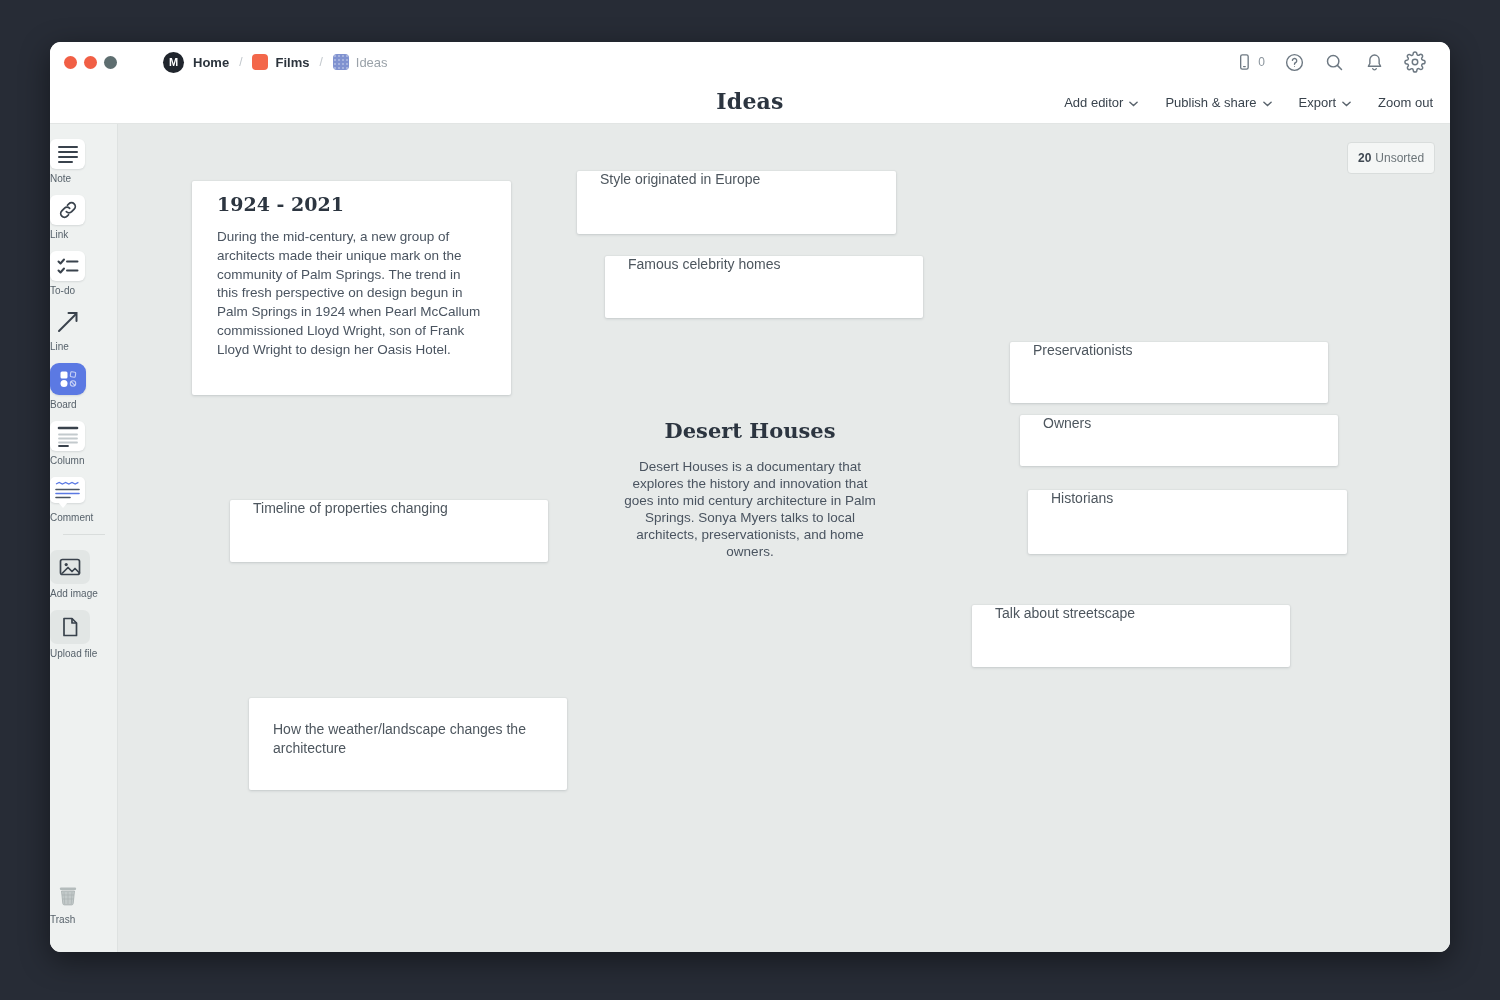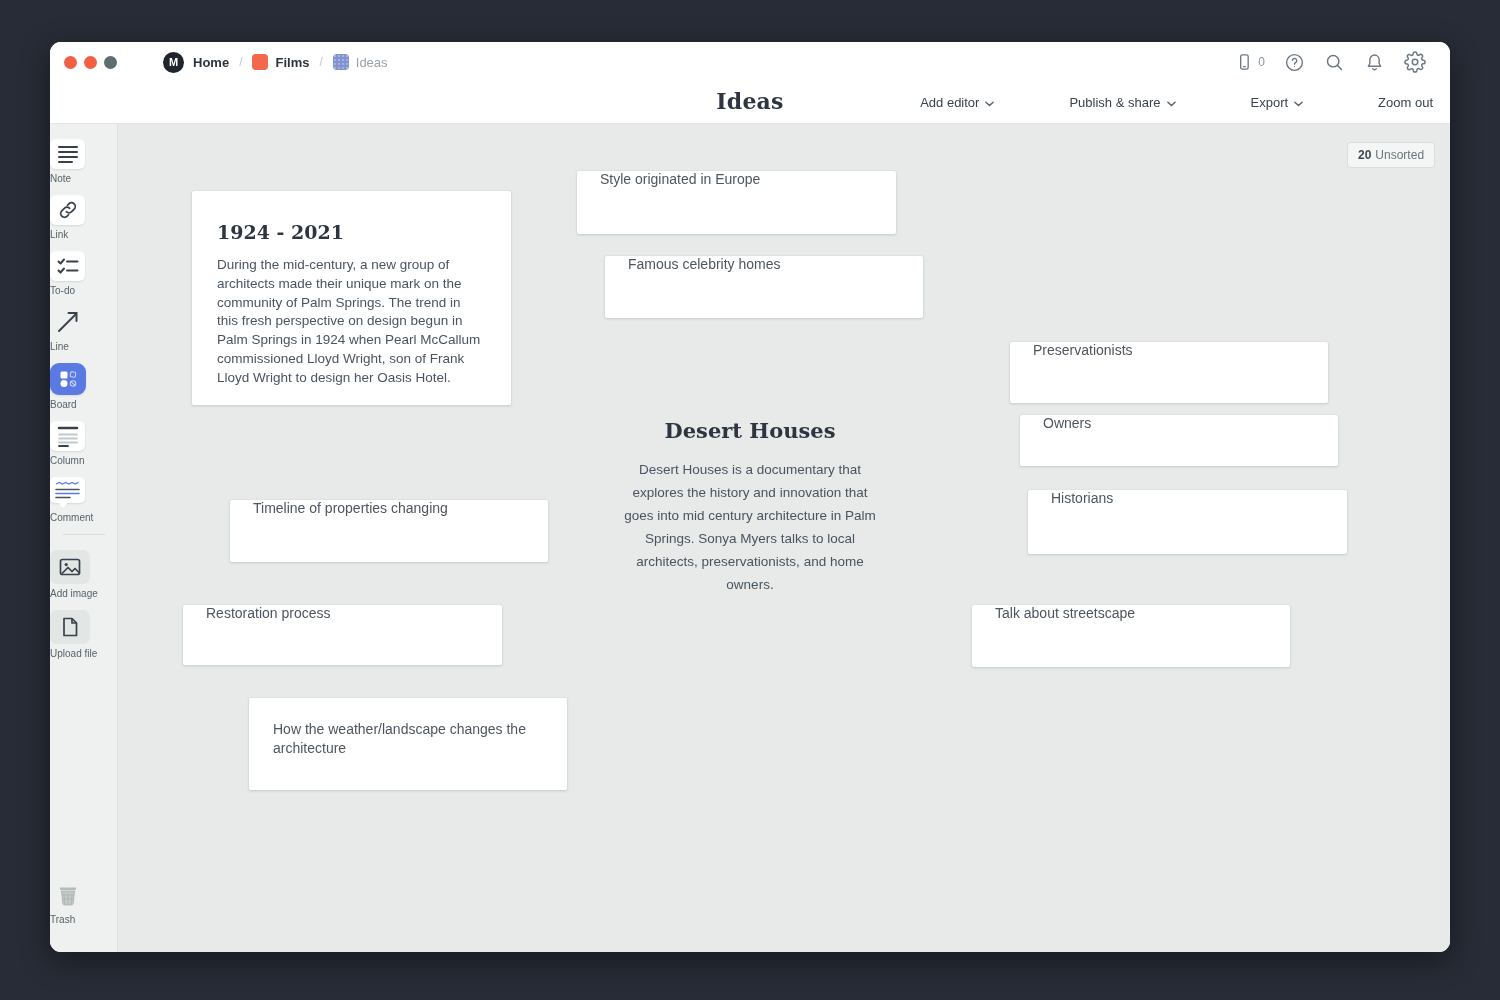--- a/index.html
+++ b/index.html
@@ -50,7 +50,7 @@
     letter-spacing:.2px;
   }
   .actions { position:absolute; right:17px; top:0; height:100%; display:flex; align-items:center; gap:27px; }
-  .action { display:flex; align-items:center; gap:6px; font-size:13px; color:#39434d; cursor:pointer;margin-left:48px; }
+  .action { display:flex; align-items:center; gap:6px; font-size:13px; color:#39434d; cursor:pointer; }
   .action svg { display:block; margin-top:2px; }
   
   .sidebar {

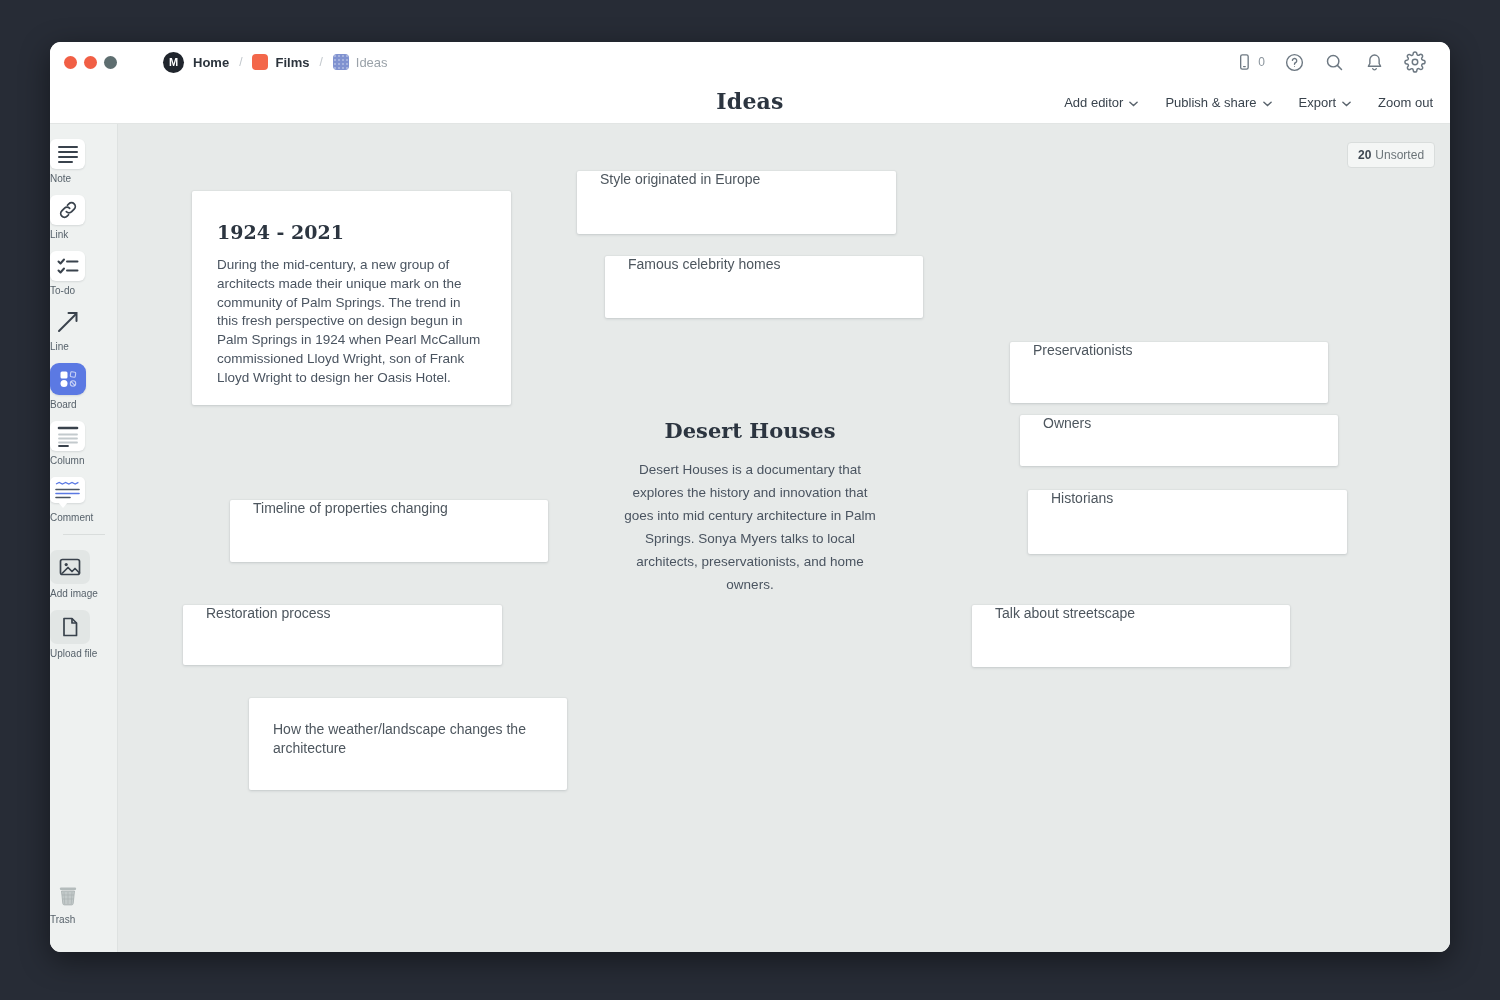--- a/index.html
+++ b/index.html
@@ -103,7 +103,7 @@
   .text-block-title { font-family:"DejaVu Serif", serif; font-weight:bold; font-size:21px; color:#2c3540; margin-bottom:15px; }
   .text-block-body { font-size:13.5px; line-height:23px; color:#4a5460; }
   .unsorted-badge {
-    position:absolute; left:1229px; top:18px; height:26px;
+    position:absolute; left:1229px; top:18px; height:32px;
     background:#f4f6f5; border:1px solid #d9dddc; border-radius:4px;
     display:flex; align-items:center; gap:4px; padding:0 10px;
     font-size:12px; cursor:pointer;

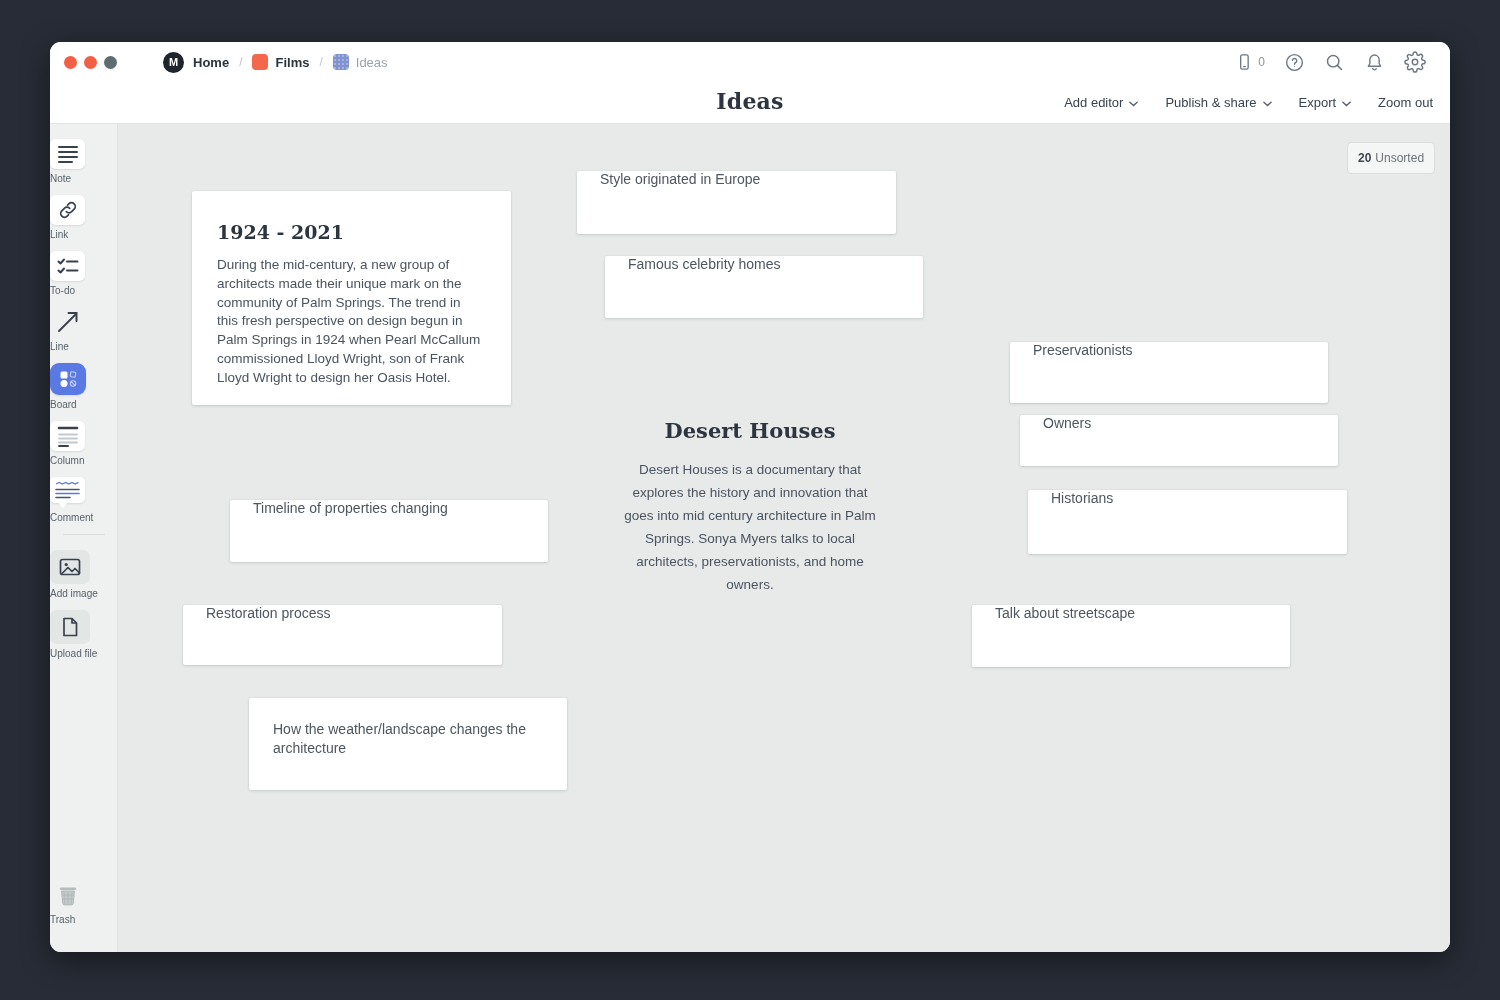--- a/index.html
+++ b/index.html
@@ -92,8 +92,8 @@
   .card.c-talk       { left:854px; top:481px; width:318px; height:62px; }
   .card.c-weather    { left:131px; top:574px; width:318px; height:92px; align-items:flex-start; padding:22px 38px 4px 24px; line-height:19px; }
   .note-card {
-    position:absolute; left:74px; top:67px; width:319px; height:214px;
-    background:#fff; border-radius:2px; padding:30px 28px 0 25px;
+    position:absolute; left:74px; top:57px; width:319px; height:214px;
+    background:#fff; border-radius:2px; padding:12px 28px 0 25px;
     box-shadow:0 1px 3px rgba(40,52,62,.16), 0 0 0 1px rgba(40,52,62,.02);
     cursor:pointer;
   }

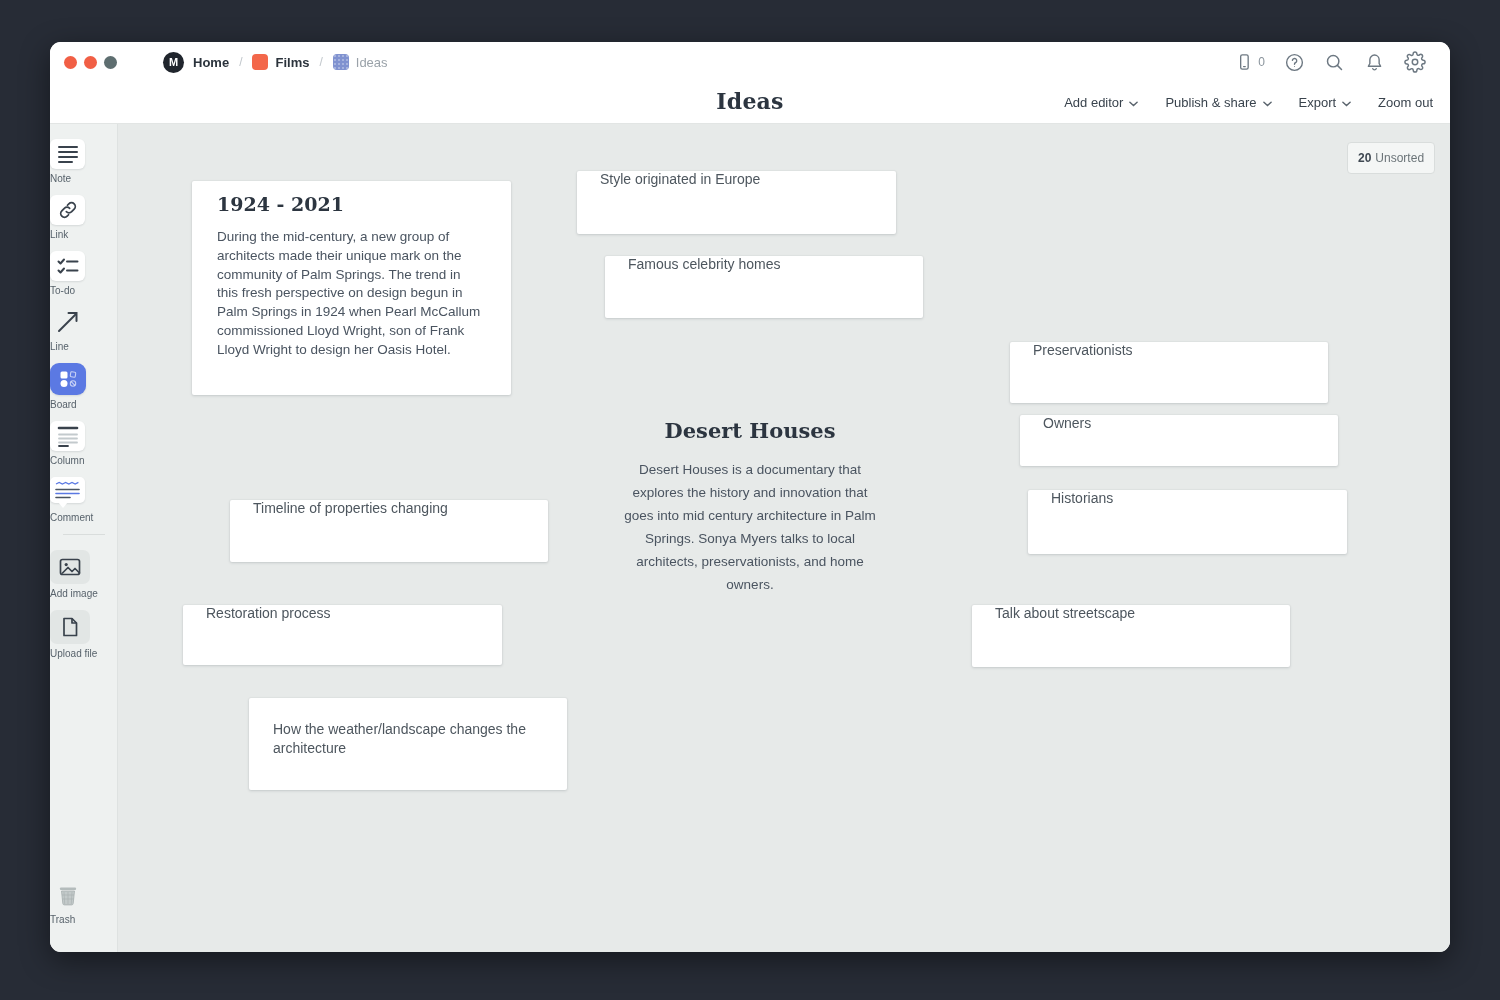--- a/index.html
+++ b/index.html
@@ -101,7 +101,7 @@
   .note-body { font-size:13.5px; line-height:18.8px; color:#4a5460; }
   .text-block { position:absolute; left:500px; top:294px; width:264px; text-align:center; cursor:text; }
   .text-block-title { font-family:"DejaVu Serif", serif; font-weight:bold; font-size:21px; color:#2c3540; margin-bottom:15px; }
-  .text-block-body { font-size:13.5px; line-height:23px; color:#4a5460; }
+  .text-block-body { font-size:13.5px; line-height:17px; color:#4a5460; }
   .unsorted-badge {
     position:absolute; left:1229px; top:18px; height:32px;
     background:#f4f6f5; border:1px solid #d9dddc; border-radius:4px;

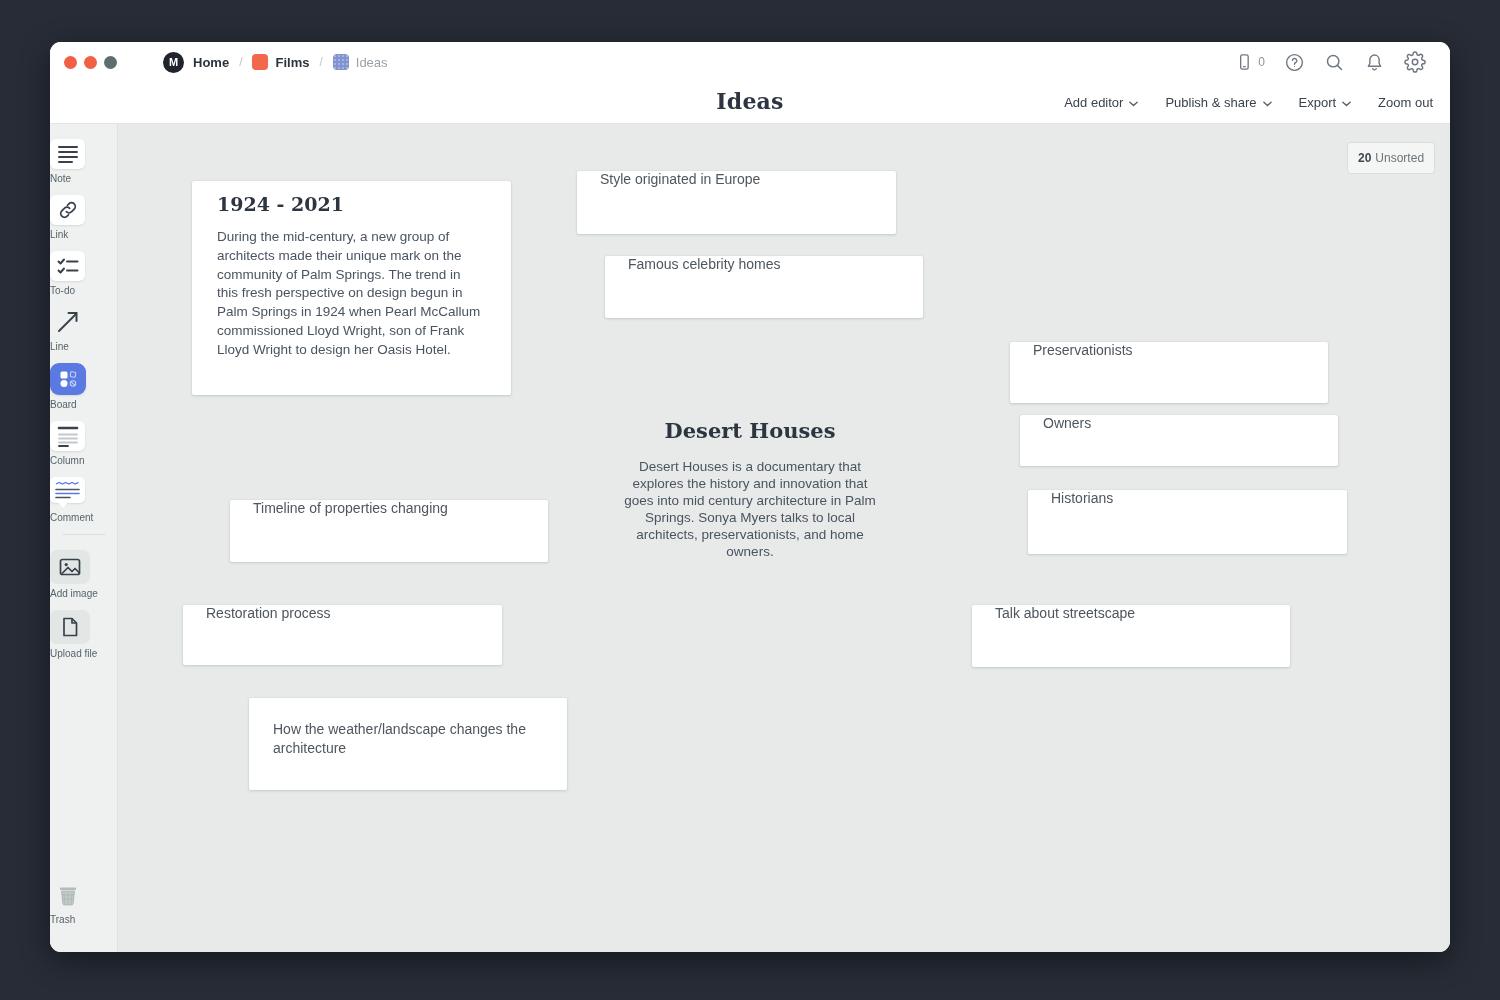--- a/index.html
+++ b/index.html
@@ -374,9 +374,6 @@
     <div class="card c-timeline">
       <span>Timeline of properties changing</span>
     </div>
-    <div class="card c-restore">
-      <span>Restoration process</span>
-    </div>
     <div class="card c-talk">
       <span>Talk about streetscape</span>
     </div>

